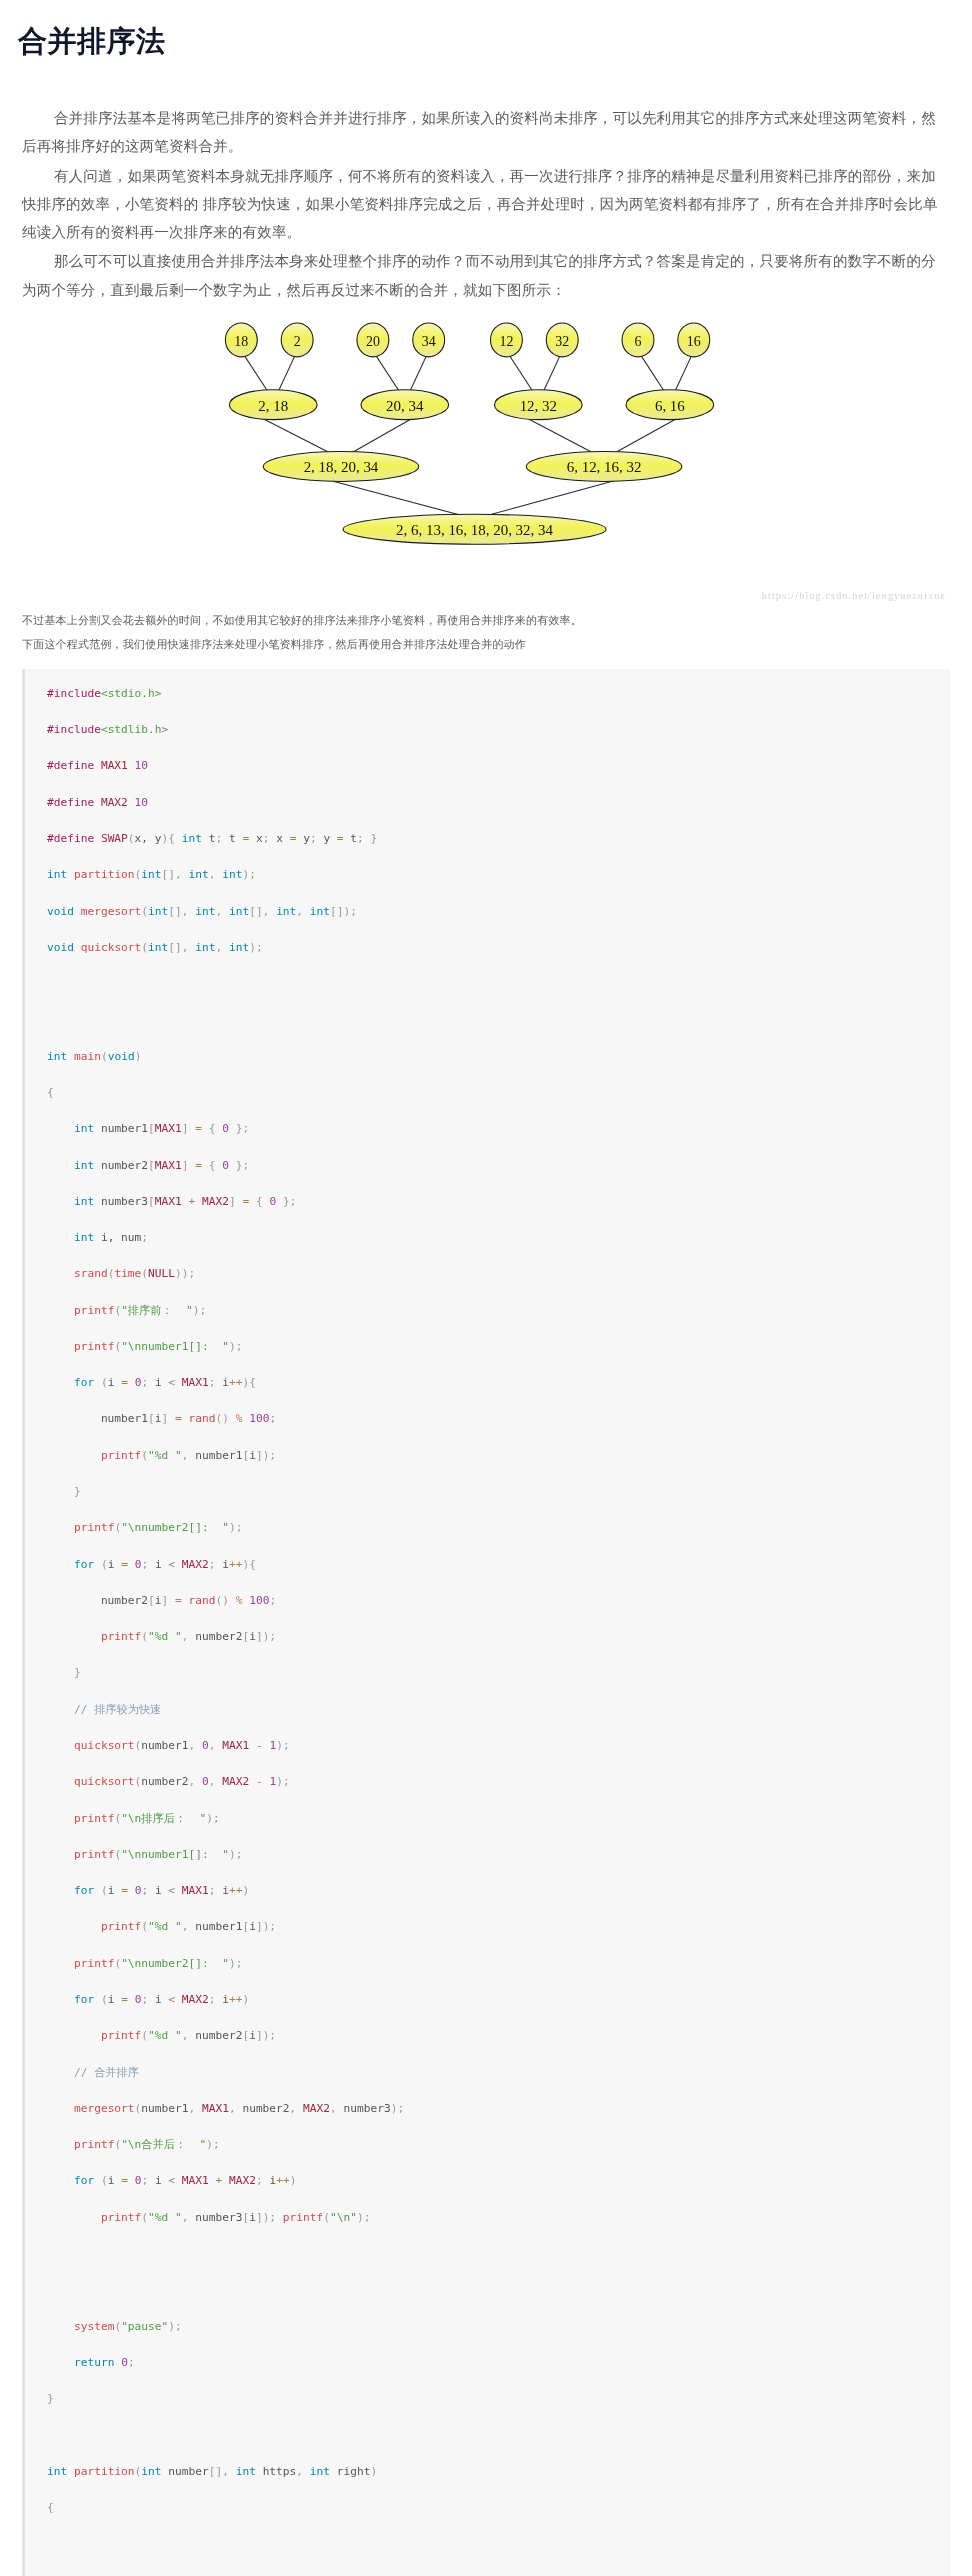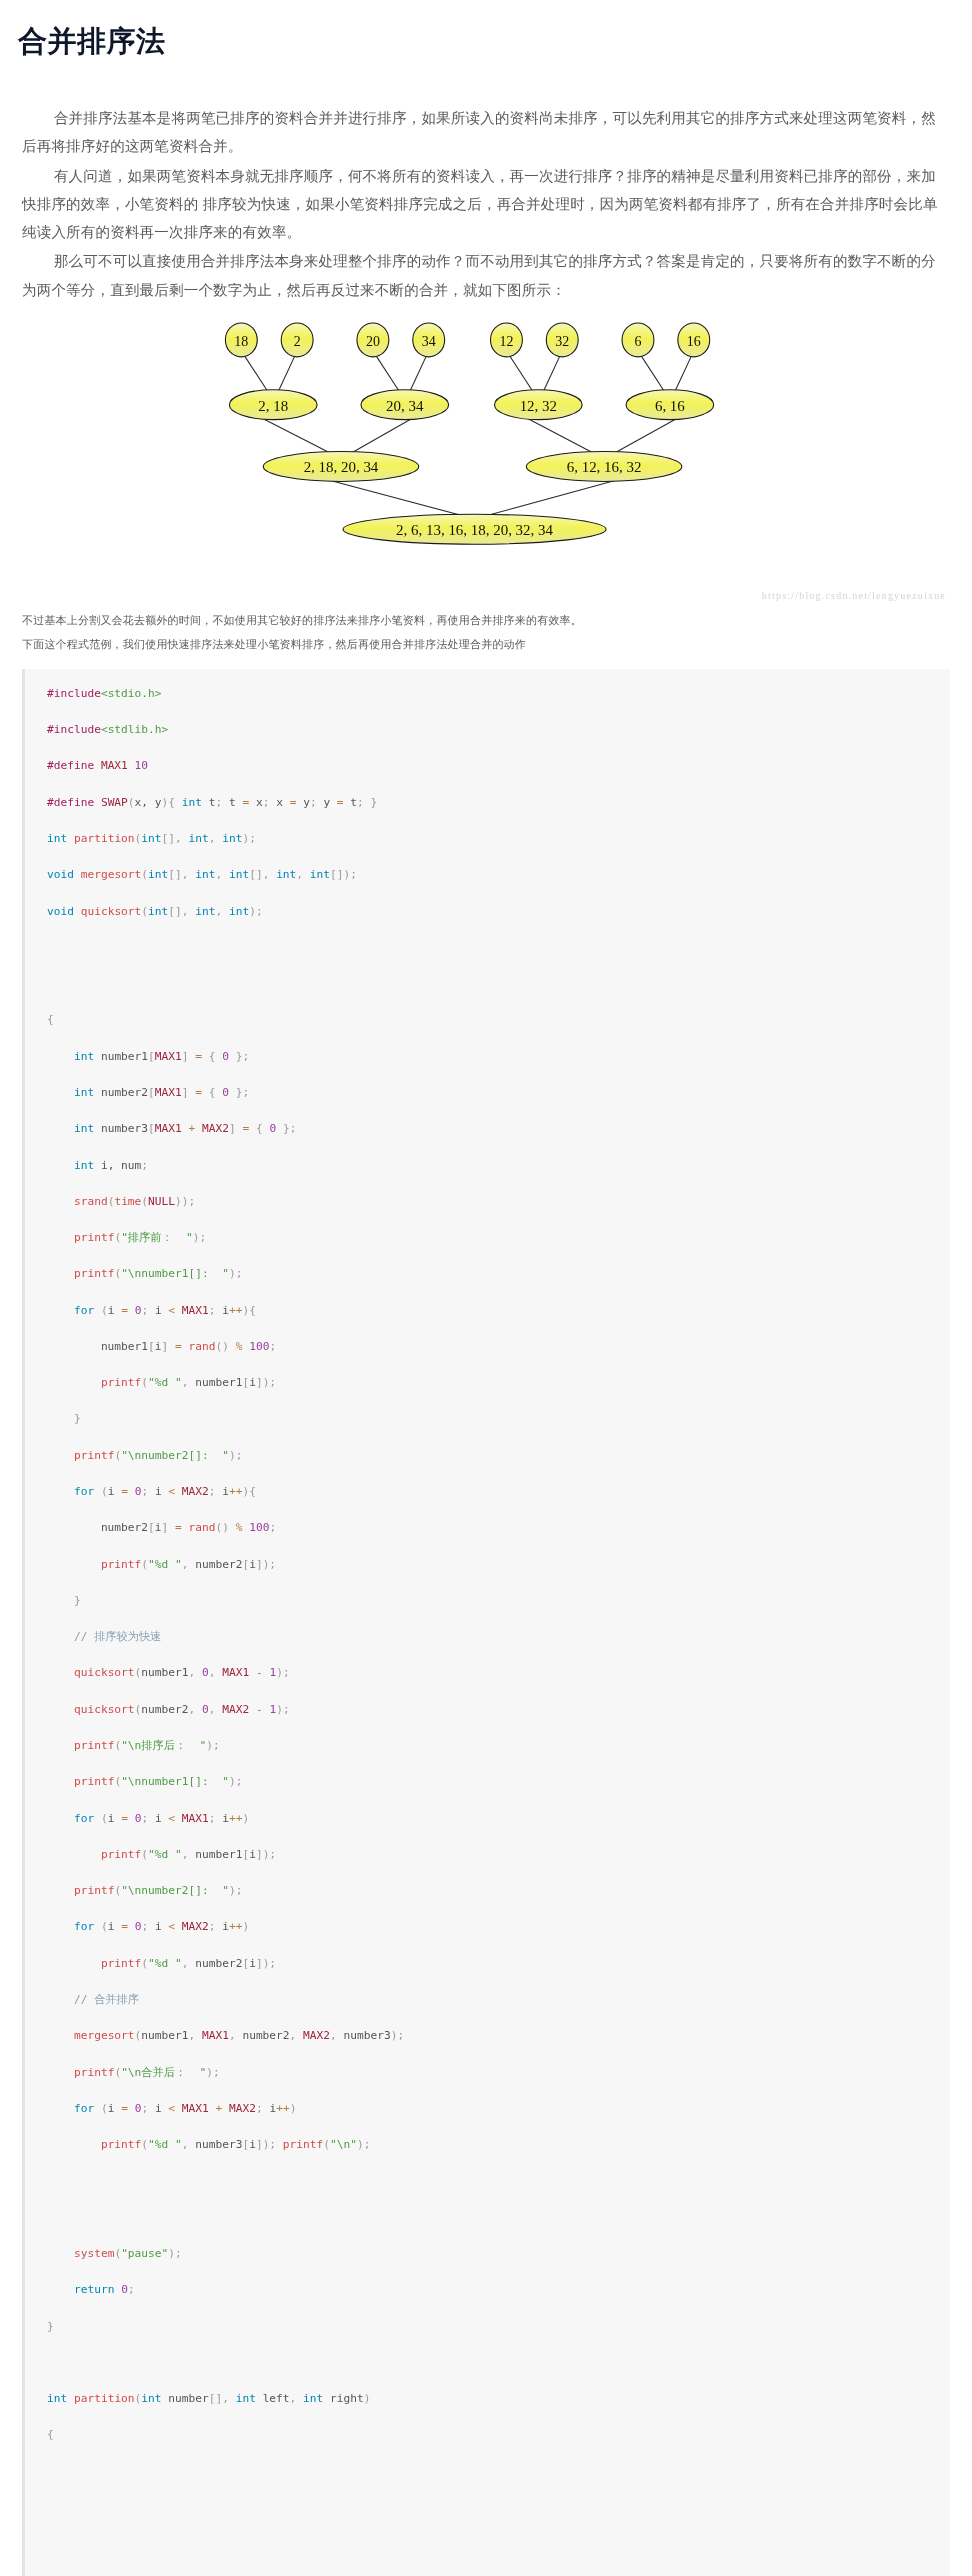--- a/index.html
+++ b/index.html
@@ -189,6 +189,7 @@
   <pre class="codeblock"><code id="code-target"><span class="ln"><span class="pp">#include</span><span class="str">&lt;stdio.h&gt;</span></span>
 <span class="ln"><span class="pp">#include</span><span class="str">&lt;stdlib.h&gt;</span></span>
 <span class="ln"><span class="pp">#define </span><span class="mac">MAX1</span><span class="id"> </span><span class="num">10</span></span>
+<span class="ln"><span class="pp">#define </span><span class="mac">MAX2</span><span class="id"> </span><span class="num">10</span></span>
 <span class="ln"><span class="pp">#define </span><span class="mac">SWAP</span><span class="pn">(</span><span class="id">x, y</span><span class="pn">)</span><span class="pn">{ </span><span class="k">int</span><span class="id"> t</span><span class="pn">;</span><span class="id"> t </span><span class="op">=</span><span class="id"> x</span><span class="pn">;</span><span class="id"> x </span><span class="op">=</span><span class="id"> y</span><span class="pn">;</span><span class="id"> y </span><span class="op">=</span><span class="id"> t</span><span class="pn">; }</span></span>
 <span class="ln"><span class="k">int</span><span class="id"> </span><span class="fn">partition</span><span class="pn">(</span><span class="k">int</span><span class="pn">[], </span><span class="k">int</span><span class="pn">, </span><span class="k">int</span><span class="pn">);</span></span>
 <span class="ln"><span class="k">void</span><span class="id"> </span><span class="fn">mergesort</span><span class="pn">(</span><span class="k">int</span><span class="pn">[], </span><span class="k">int</span><span class="pn">, </span><span class="k">int</span><span class="pn">[], </span><span class="k">int</span><span class="pn">, </span><span class="k">int</span><span class="pn">[]);</span></span>

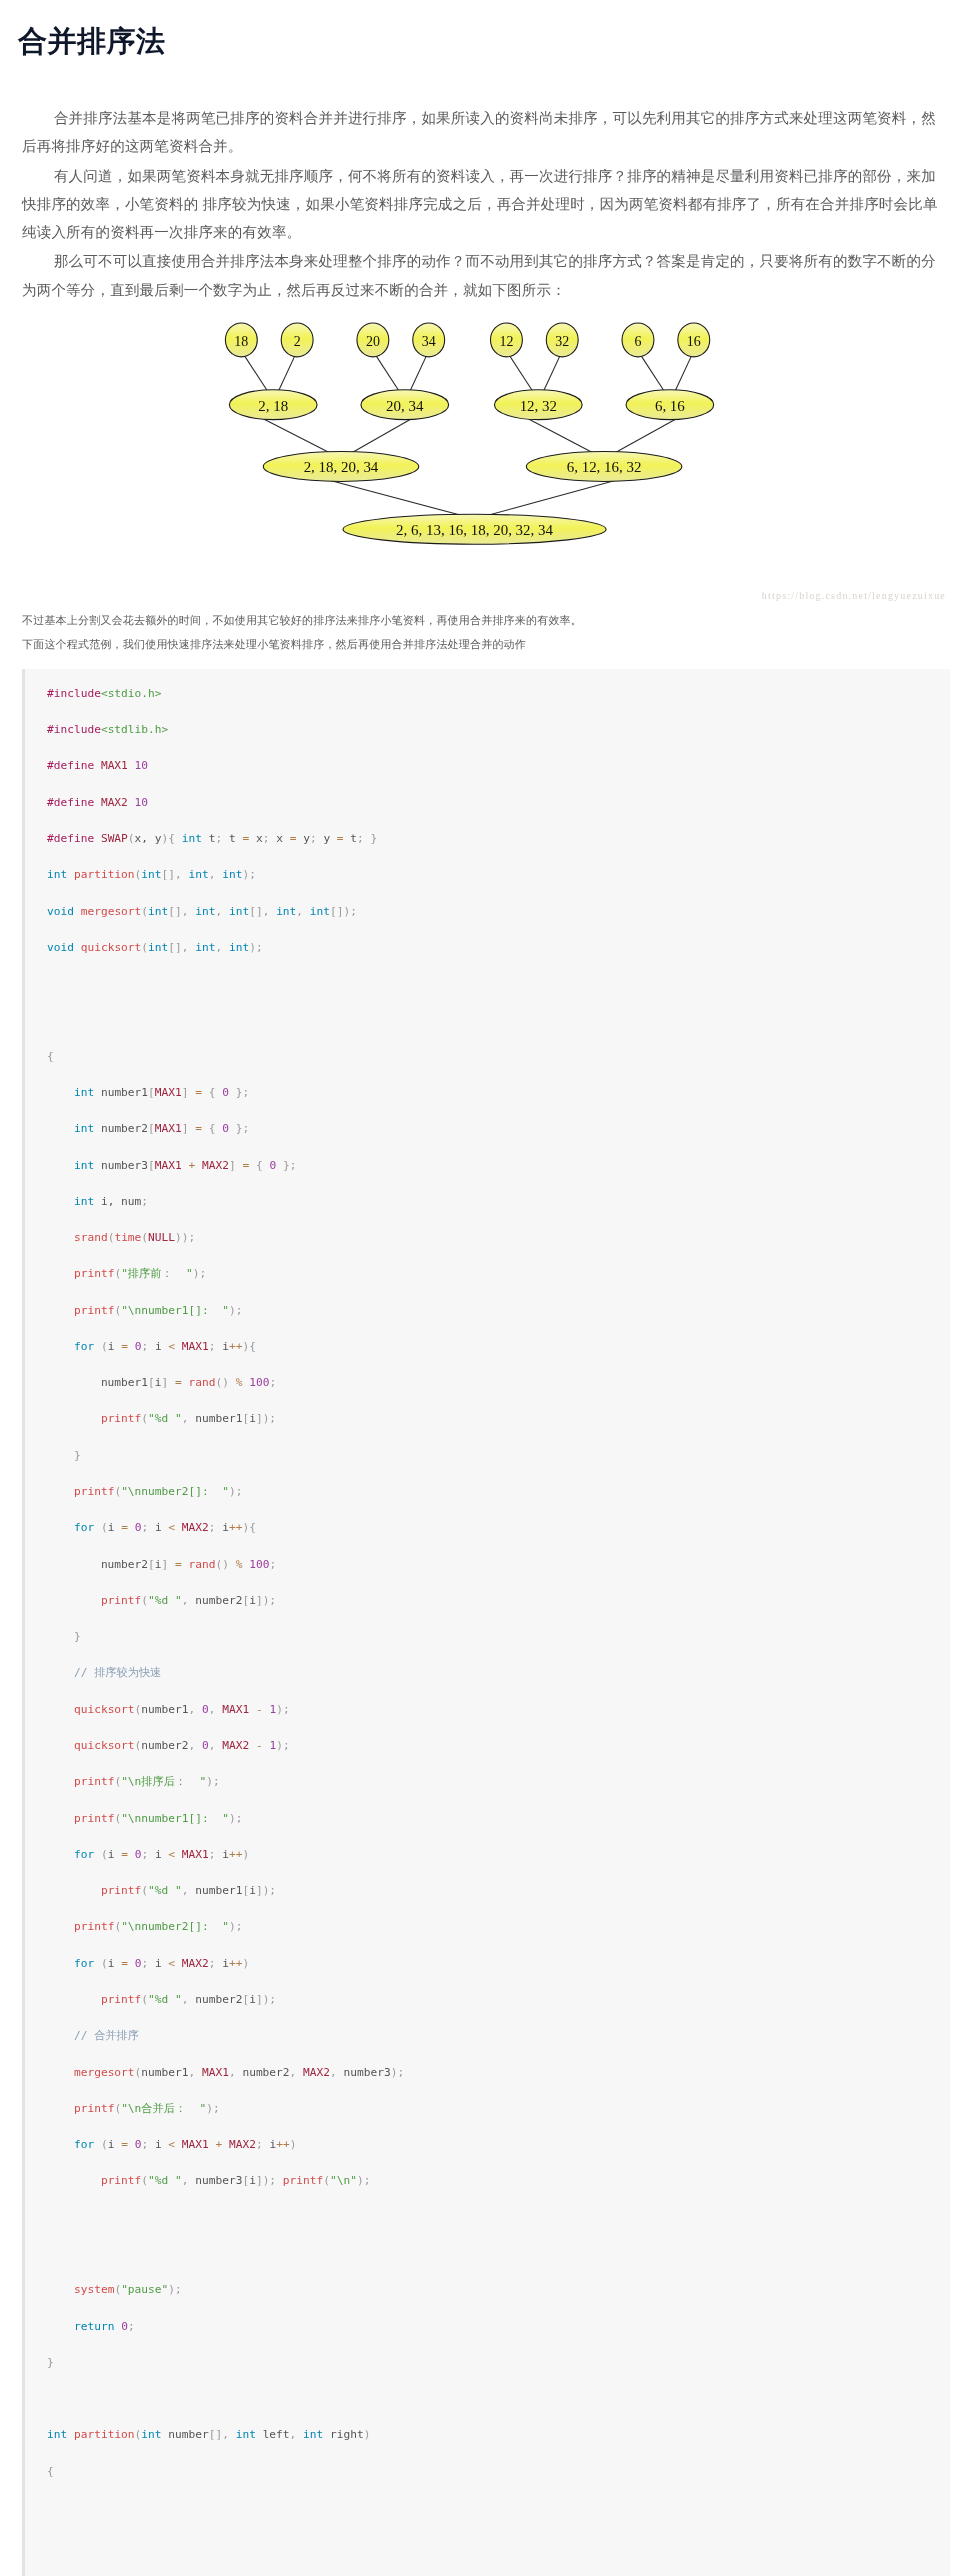--- a/index.html
+++ b/index.html
@@ -196,6 +196,7 @@
 <span class="ln"><span class="k">void</span><span class="id"> </span><span class="fn">quicksort</span><span class="pn">(</span><span class="k">int</span><span class="pn">[], </span><span class="k">int</span><span class="pn">, </span><span class="k">int</span><span class="pn">);</span></span>
 <span class="ln">​</span>
 <span class="ln">​</span>
+<span class="ln"><span class="k">int</span><span class="id"> </span><span class="fn">main</span><span class="pn">(</span><span class="k">void</span><span class="pn">)</span></span>
 <span class="ln"><span class="pn">{</span></span>
 <span class="ln"><span class="id">    </span><span class="k">int</span><span class="id"> number1</span><span class="pn">[</span><span class="mac">MAX1</span><span class="pn">] </span><span class="op">=</span><span class="pn"> { </span><span class="num">0</span><span class="pn"> };</span></span>
 <span class="ln"><span class="id">    </span><span class="k">int</span><span class="id"> number2</span><span class="pn">[</span><span class="mac">MAX1</span><span class="pn">] </span><span class="op">=</span><span class="pn"> { </span><span class="num">0</span><span class="pn"> };</span></span>

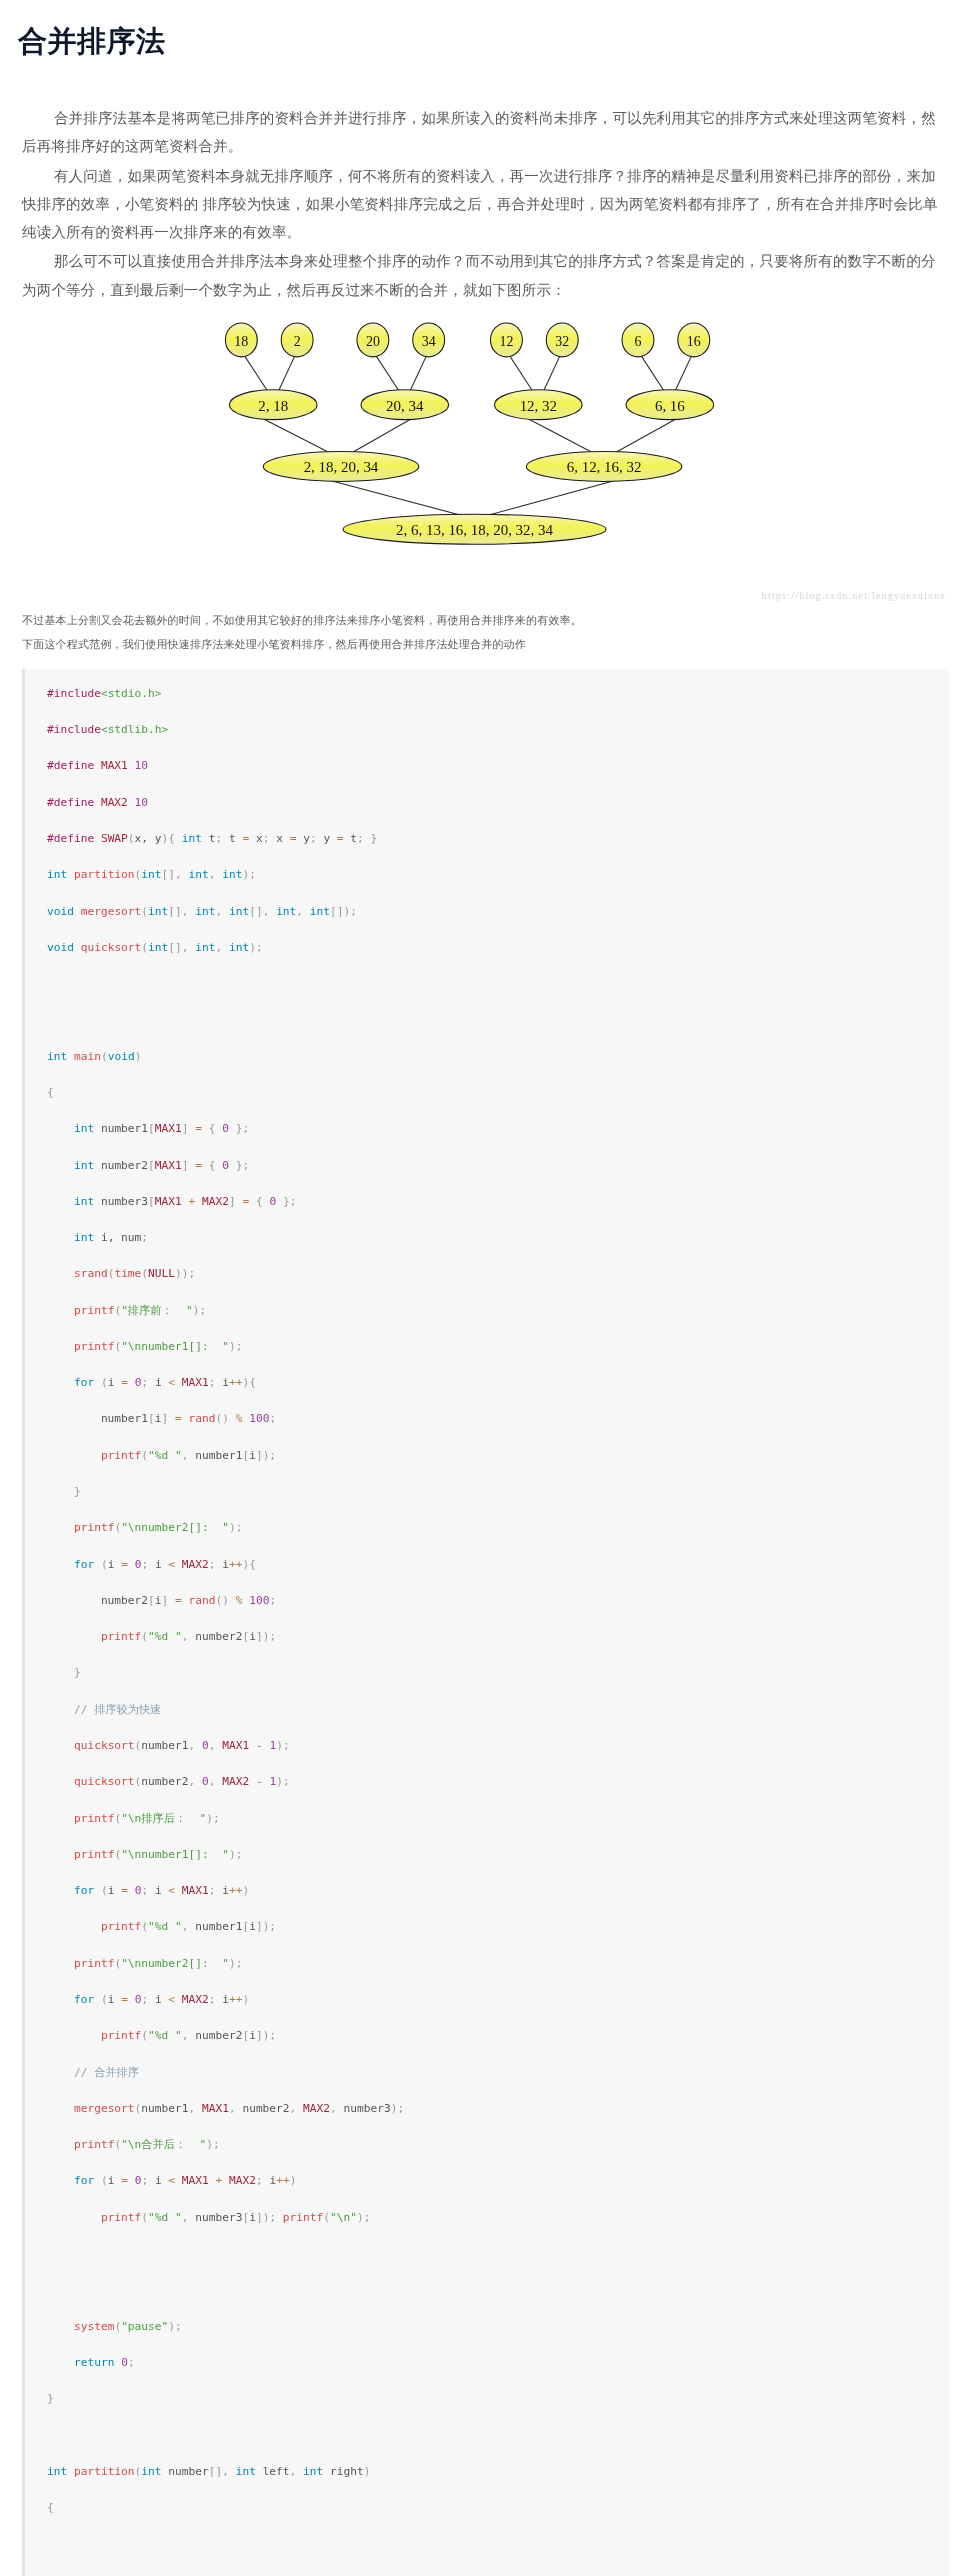--- a/index.html
+++ b/index.html
@@ -235,7 +235,7 @@
 <span class="ln"><span class="id">    </span><span class="k">return</span><span class="id"> </span><span class="num">0</span><span class="pn">;</span></span>
 <span class="ln"><span class="pn">}</span></span>
 <span class="ln">​</span>
-<span class="ln"><span class="k">int</span><span class="id"> </span><span class="fn">partition</span><span class="pn">(</span><span class="k">int</span><span class="id"> number</span><span class="pn">[], </span><span class="k">int</span><span class="id"> left</span><span class="pn">, </span><span class="k">int</span><span class="id"> right</span><span class="pn">)</span></span>
+<span class="ln"><span class="k">int</span><span class="id"> </span><span class="fn">partition</span><span class="pn">(</span><span class="k">int</span><span class="id"> number</span><span class="pn">[], </span><span class="k">int</span><span class="id"> https</span><span class="pn">, </span><span class="k">int</span><span class="id"> right</span><span class="pn">)</span></span>
 <span class="ln"><span class="pn">{</span></span>
 
 

